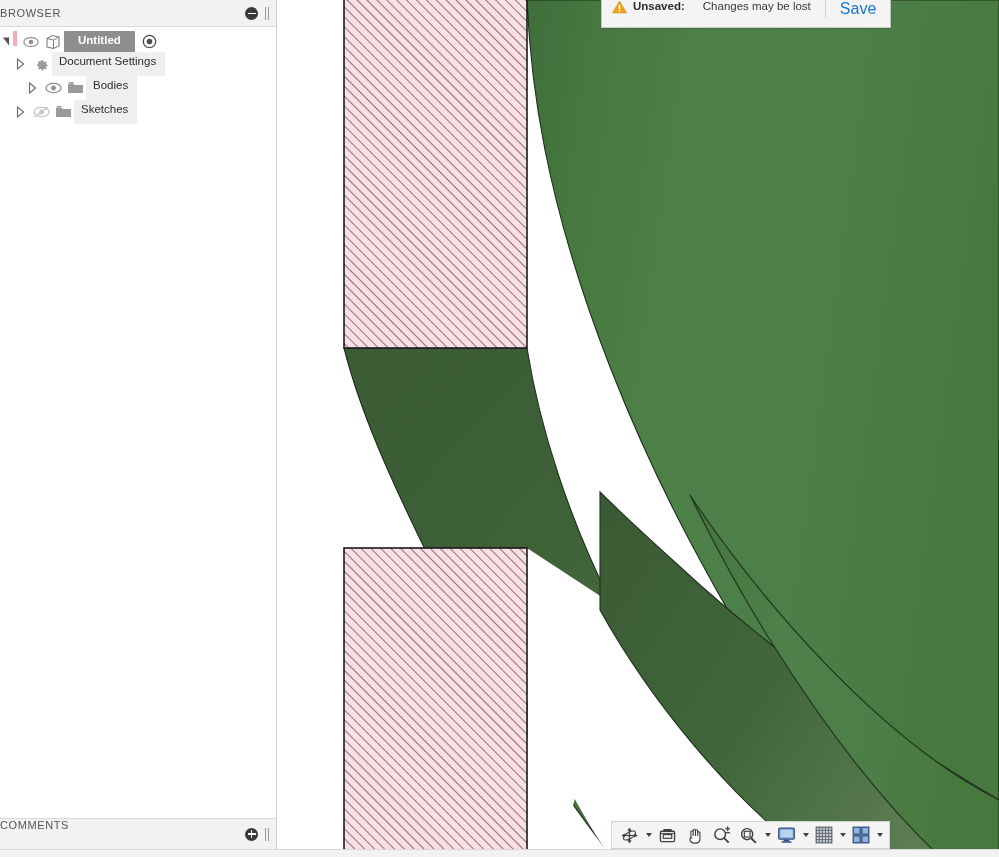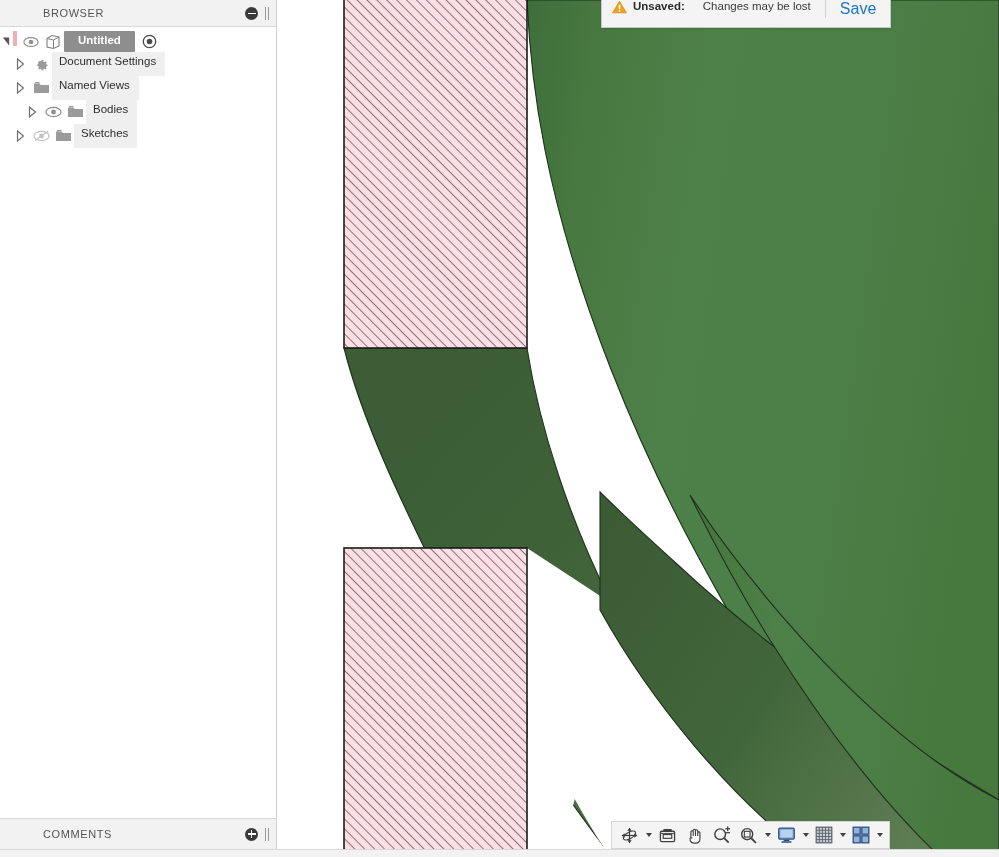--- a/index.html
+++ b/index.html
@@ -49,9 +49,7 @@
     font-size: 11px;
     letter-spacing: 0.6px;
     color: #555;
-    padding-left: 7px;
     user-select: none;
-    margin-left: 36px;
   }
   .panel-header-actions {
     position: absolute;

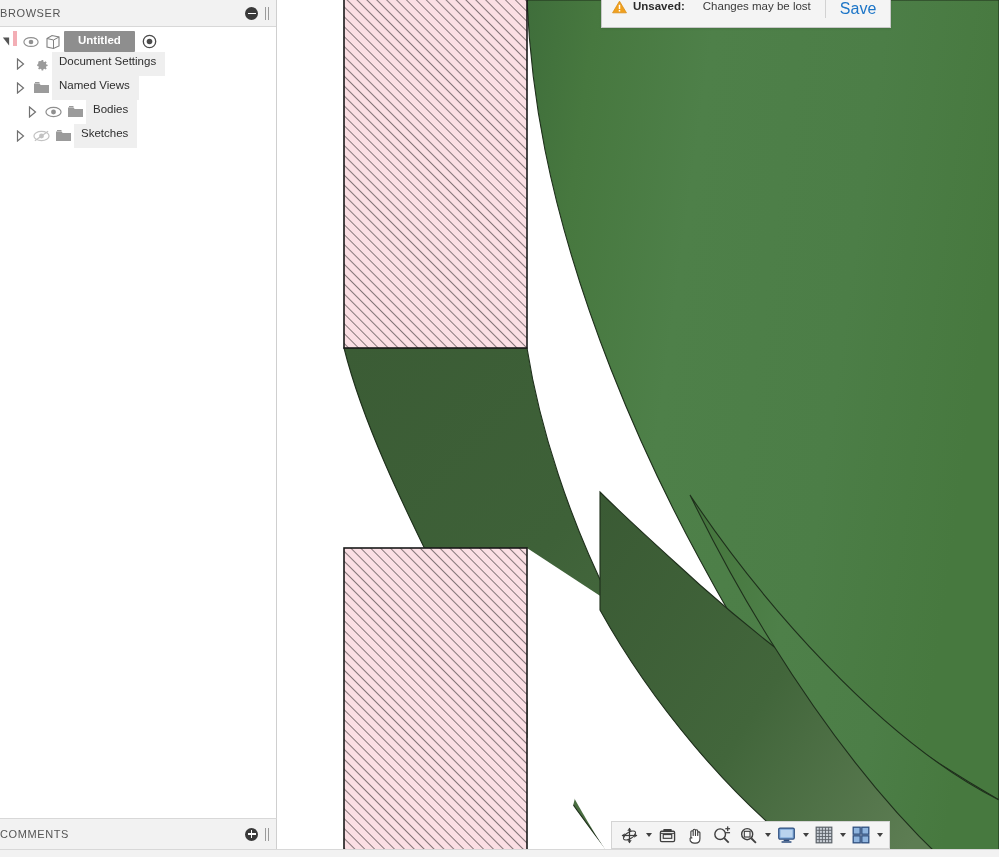--- a/index.html
+++ b/index.html
@@ -405,20 +405,6 @@
       <span class="node-label">Document Settings</span>
     </div>
 
-    <div class="tree-row" style="padding-left:10px;">
-      <div class="expander">
-        <svg width="9" height="12" viewBox="0 0 9 12">
-            <path d="M1.5 1 L7.5 6 L1.5 11 Z" fill="none" stroke="#707070" stroke-width="1.2"></path>
-          </svg>
-      </div>
-      <div class="icon-cell">
-        <svg width="17" height="14" viewBox="0 0 17 14">
-          <path d="M1 2.5 h5.5 l1.2 1.4 H16 V12 H1 Z" fill="#9b9b9b"></path>
-          <rect x="2" y="1" width="4.5" height="1.3" fill="#9b9b9b"></rect>
-        </svg>
-      </div>
-      <span class="node-label">Named Views</span>
-    </div>
 
 
 

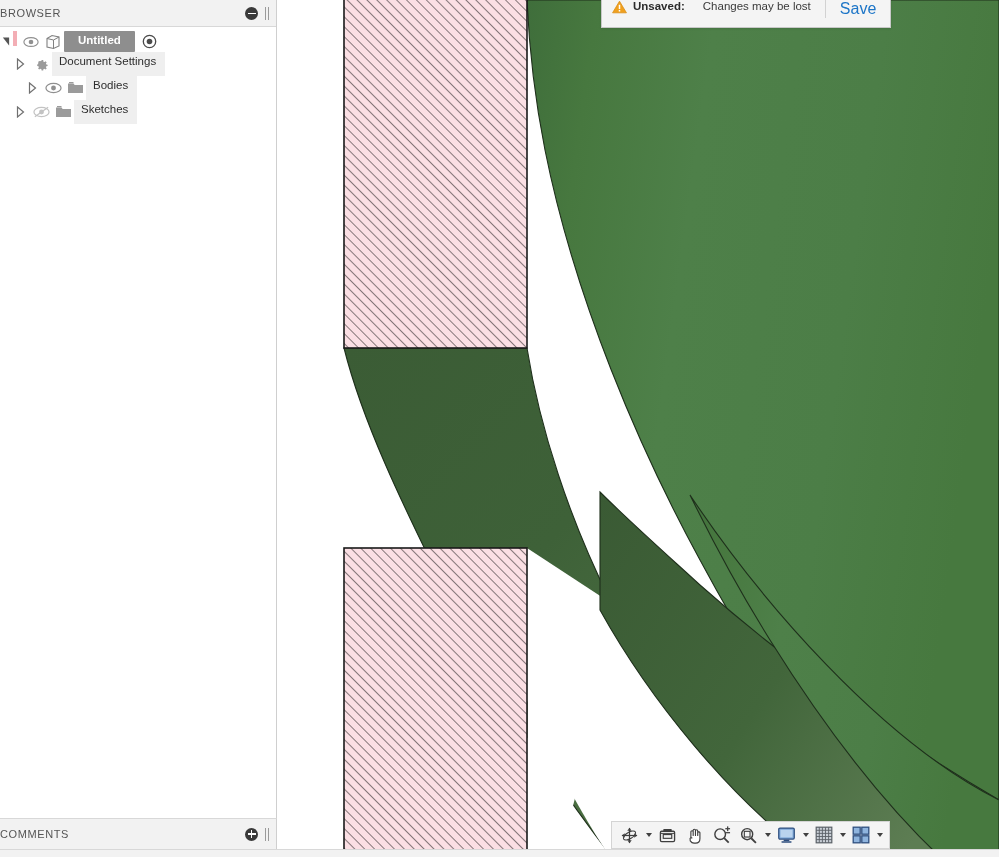--- a/index.html
+++ b/index.html
@@ -176,7 +176,7 @@
     border-right: 1px solid #cfcfcf;
     box-sizing: border-box;
     display: flex;
-    align-items: center;
+    align-items: flex-start;
     z-index: 30;
   }
   #bottom-strip {

